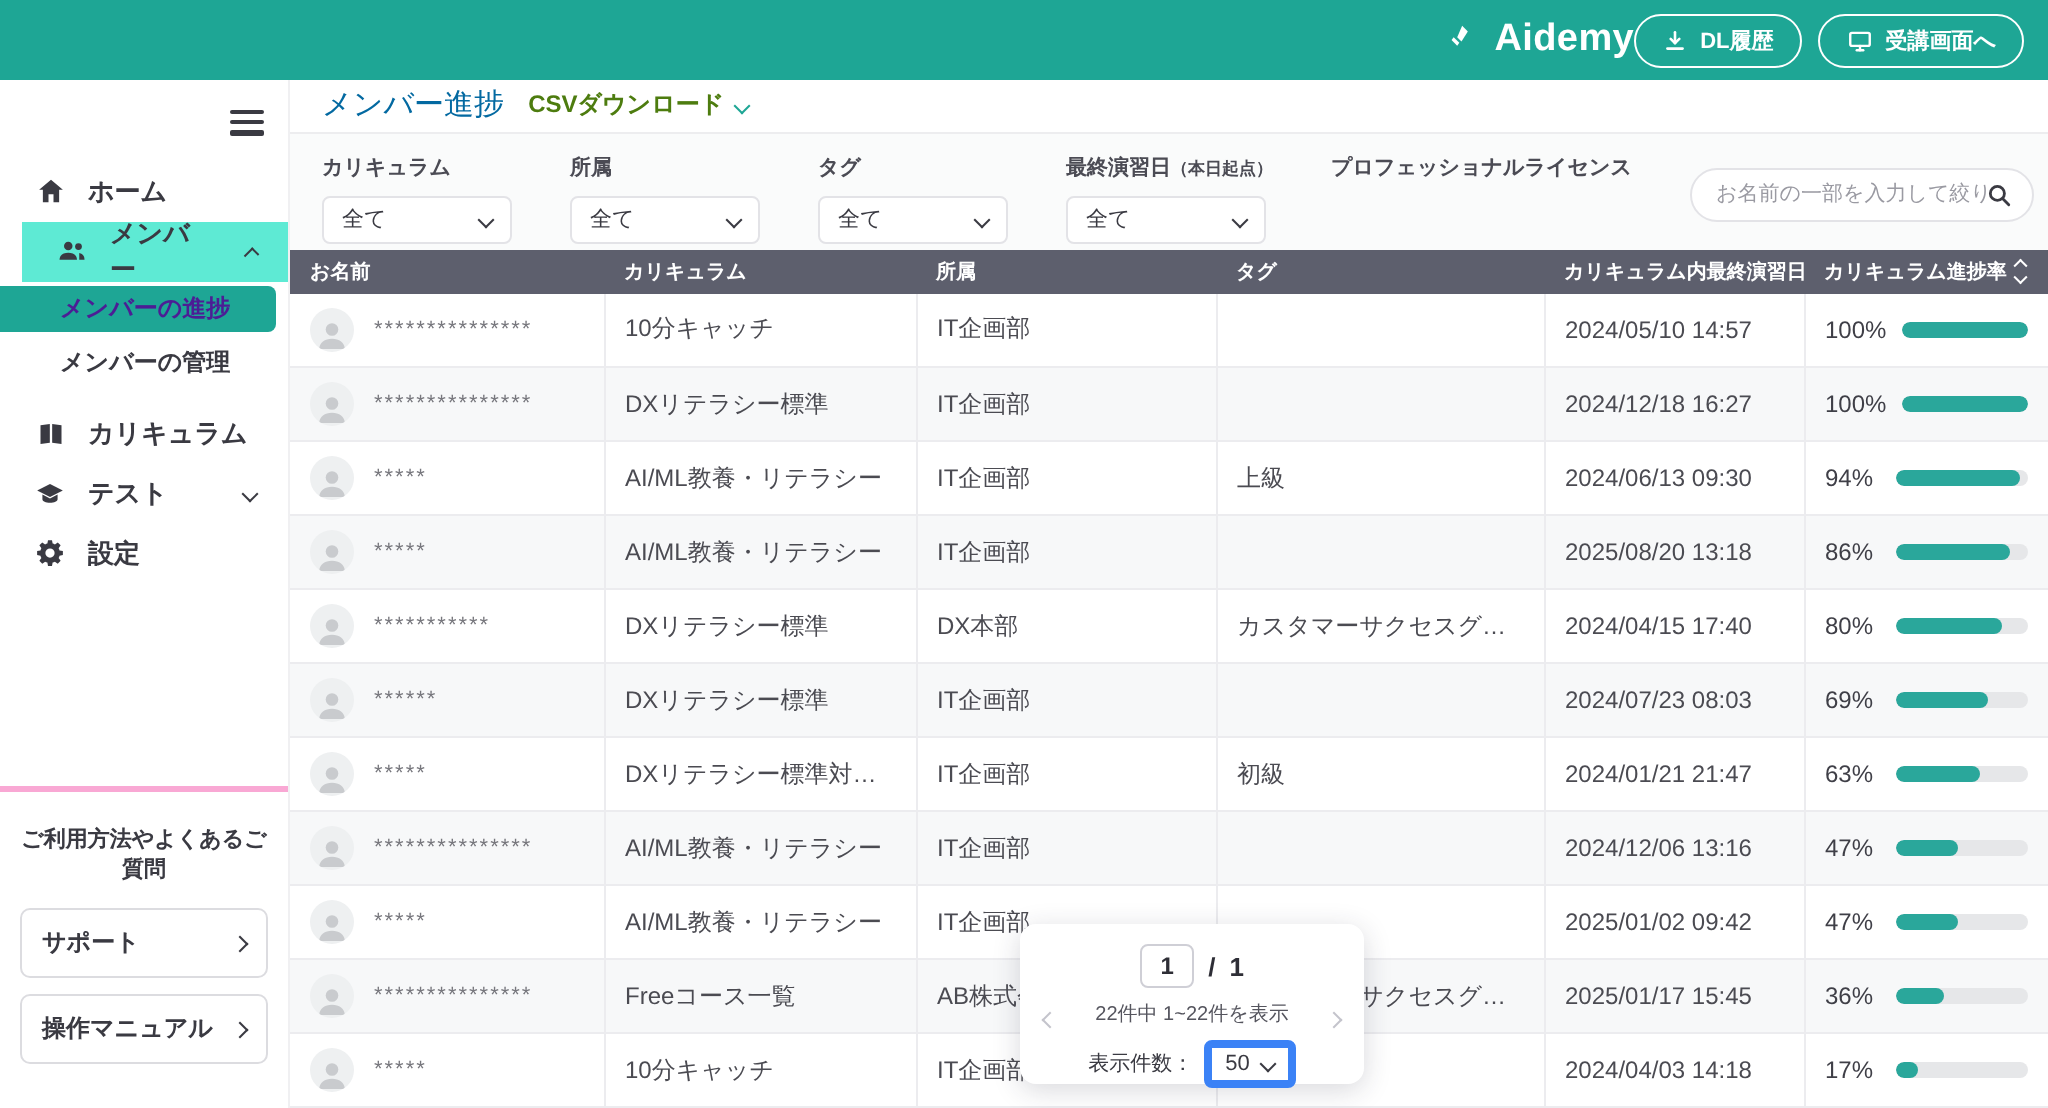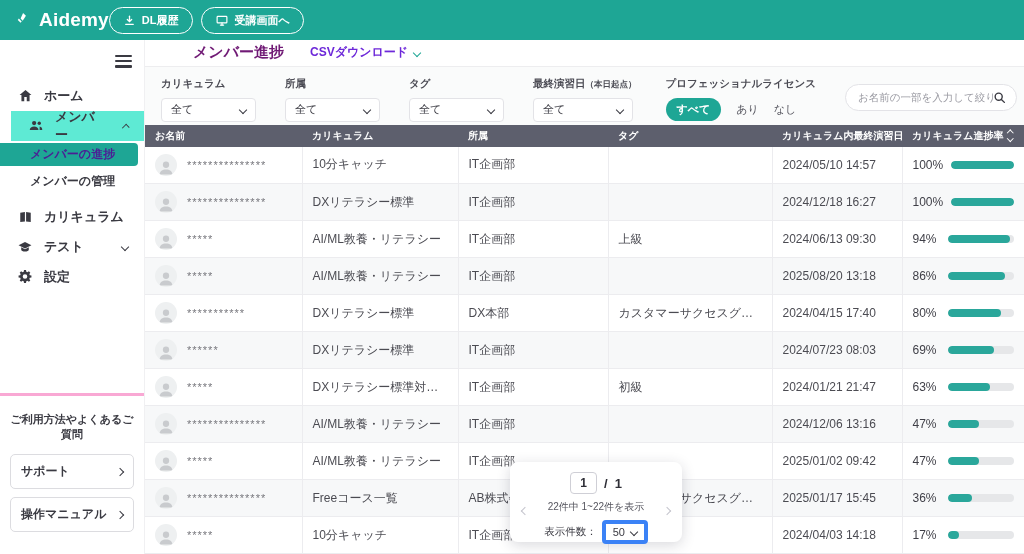--- a/index.html
+++ b/index.html
@@ -8,7 +8,7 @@
   .page { position:relative; width:1024px; height:554px; overflow:hidden; }
 
   
-  .topbar { height:40px; background:#1ea695; display:flex; align-items:center; justify-content:flex-start; padding:0 12px 0 16px; }
+  .topbar { height:40px; background:#1ea695; display:flex; align-items:center; justify-content:flex-end; padding:0 12px 0 16px; }
   .logo { display:flex; align-items:center; gap:6px; color:#fff; }
   .logo-text { font-size:19px; font-weight:bold; letter-spacing:.2px; }
   .topbar-actions { display:flex; gap:8px; }

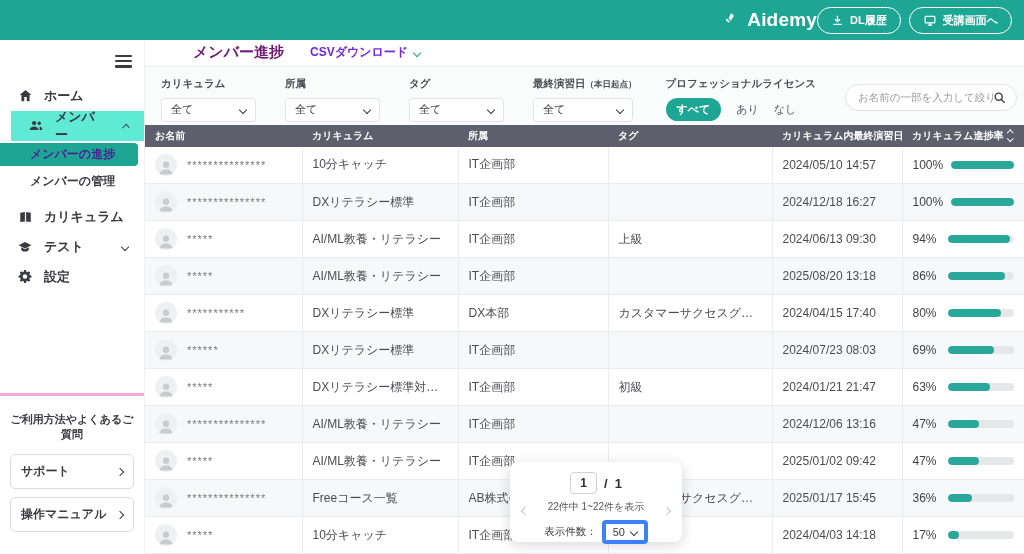--- a/index.html
+++ b/index.html
@@ -44,7 +44,7 @@
 
   
   .titlebar { height:33px; display:flex; align-items:center; padding-left:16px; background:#fff; }
-  .page-title { font-size:15px; font-weight:bold; color:#701a75;margin-left:32px; }
+  .page-title { font-size:15px; font-weight:normal; color:#0369a1; }
   .csv-link { display:flex; align-items:center; gap:6px; margin-left:26px; color:#6d28d9; font-size:12px; font-weight:bold; text-decoration:none; cursor:pointer; }
 
   

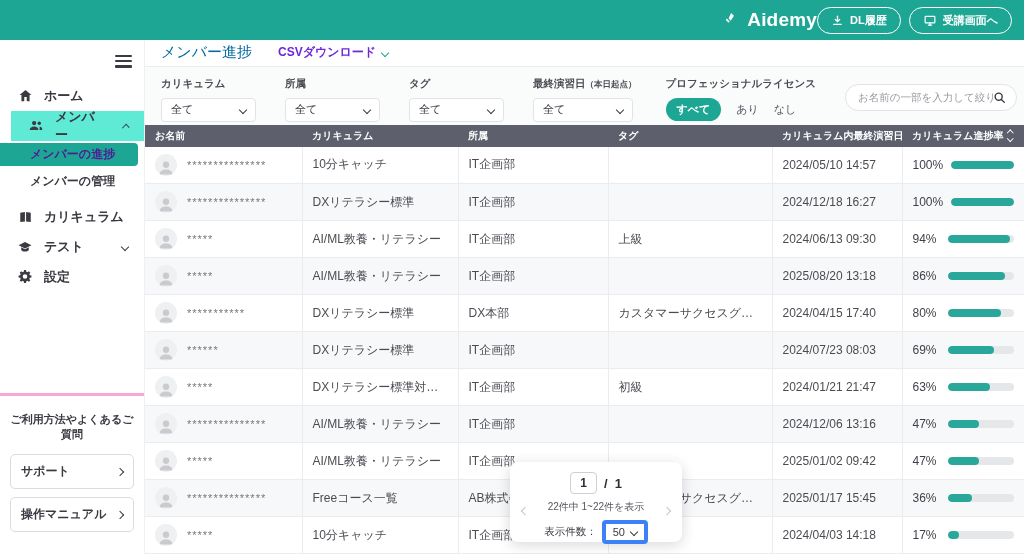--- a/index.html
+++ b/index.html
@@ -45,7 +45,7 @@
   
   .titlebar { height:33px; display:flex; align-items:center; padding-left:16px; background:#fff; }
   .page-title { font-size:15px; font-weight:normal; color:#0369a1; }
-  .csv-link { display:flex; align-items:center; gap:6px; margin-left:26px; color:#6d28d9; font-size:12px; font-weight:bold; text-decoration:none; cursor:pointer; }
+  .csv-link { display:flex; align-items:center; gap:6px; margin-left:12px; color:#4d7c0f; font-size:12px; font-weight:bold; text-decoration:none; cursor:pointer; }
 
   
   .filters { height:72px; background:#fafbfb; border-top:1px solid #ededef; display:flex; align-items:flex-start; padding:10px 14px 0 16px; }

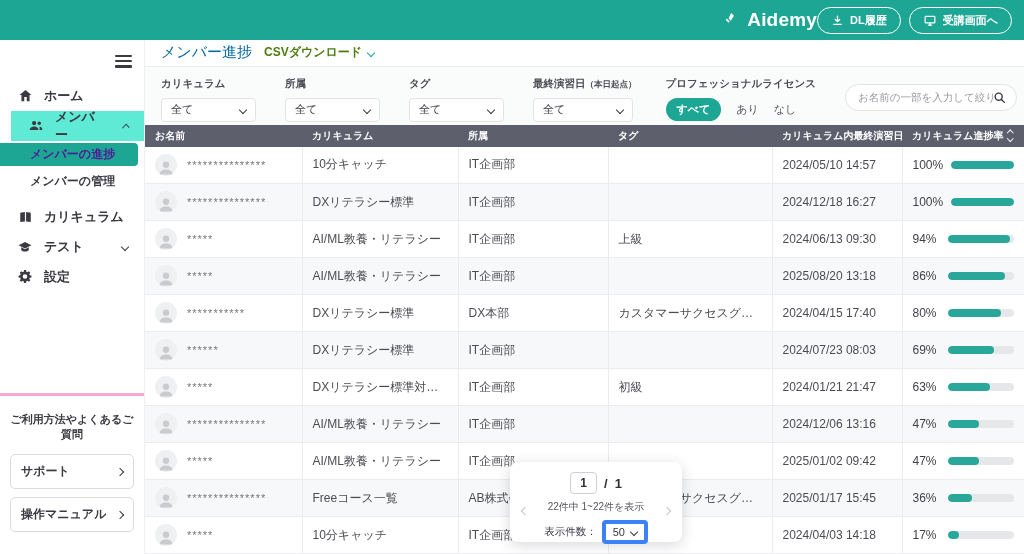--- a/index.html
+++ b/index.html
@@ -257,11 +257,6 @@
         </div>
         <div class="fgroup">
           <div class="flabel">プロフェッショナルライセンス</div>
-          <div class="license-opts">
-            <span class="pill">すべて</span>
-            <span class="lic-opt">あり</span>
-            <span class="lic-opt">なし</span>
-          </div>
         </div>
         <div class="searchbox">
           <input type="text" placeholder="お名前の一部を入力して絞り込めます" style="">

